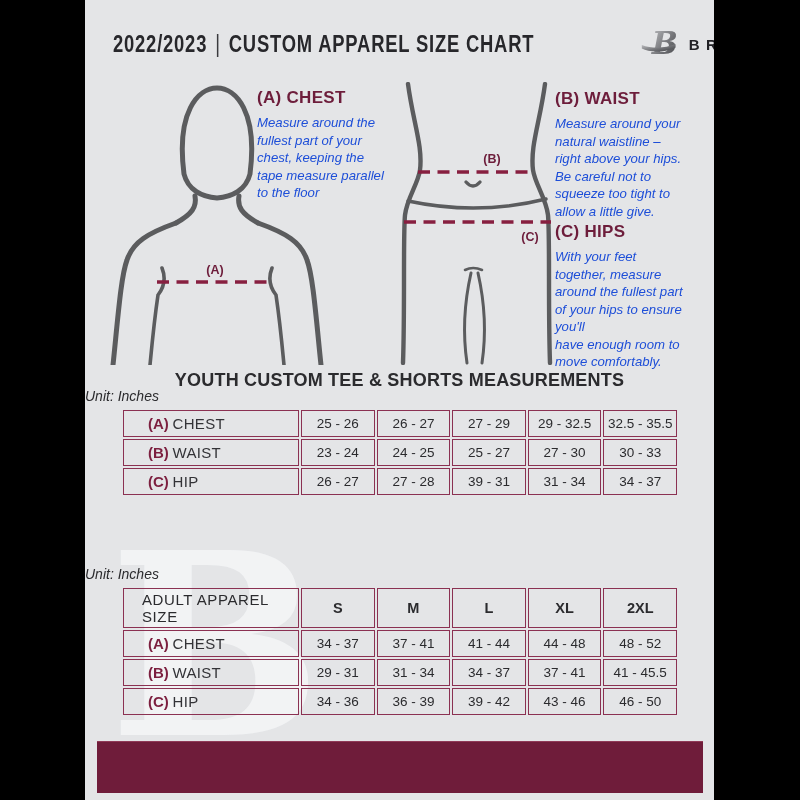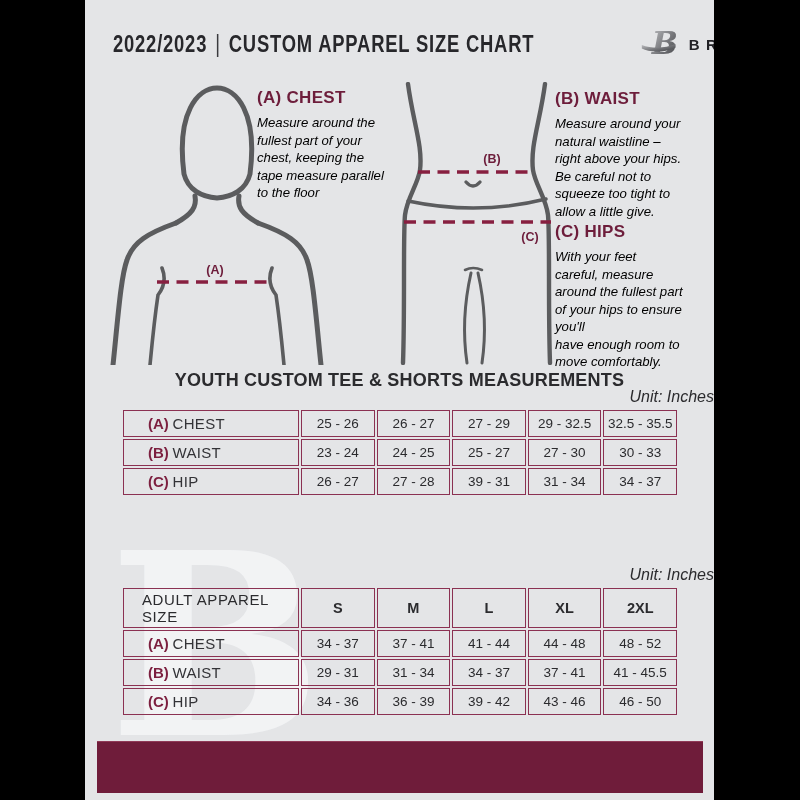--- a/index.html
+++ b/index.html
@@ -36,7 +36,7 @@
   }
   .guide-p{
     position:absolute;font-style:italic;font-size:13.2px;line-height:1.33;
-    color:#000000;white-space:pre-line;
+    color:#1d4ed8;white-space:pre-line;
   }
   .fig{position:absolute;}
   

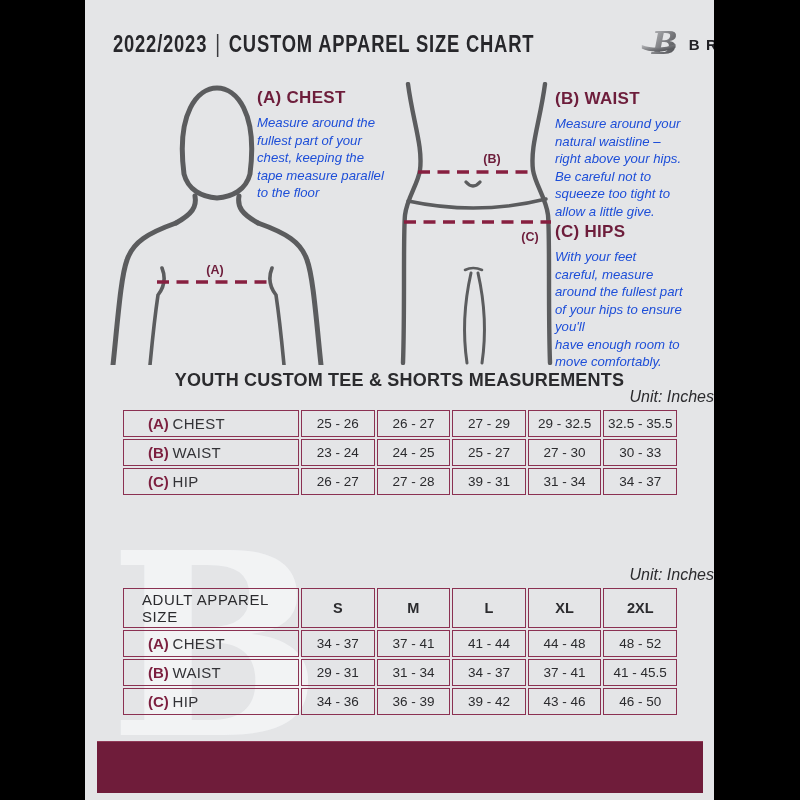--- a/index.html
+++ b/index.html
@@ -139,7 +139,7 @@
 
   <div class="guide-h" style="left:470px;top:222px;">(C) HIPS</div>
   <div class="guide-p" style="left:470px;top:248px;width:160px;">With your feet
-careful, measure
+together, measure
 around the fullest part
 of your hips to ensure
 you'll

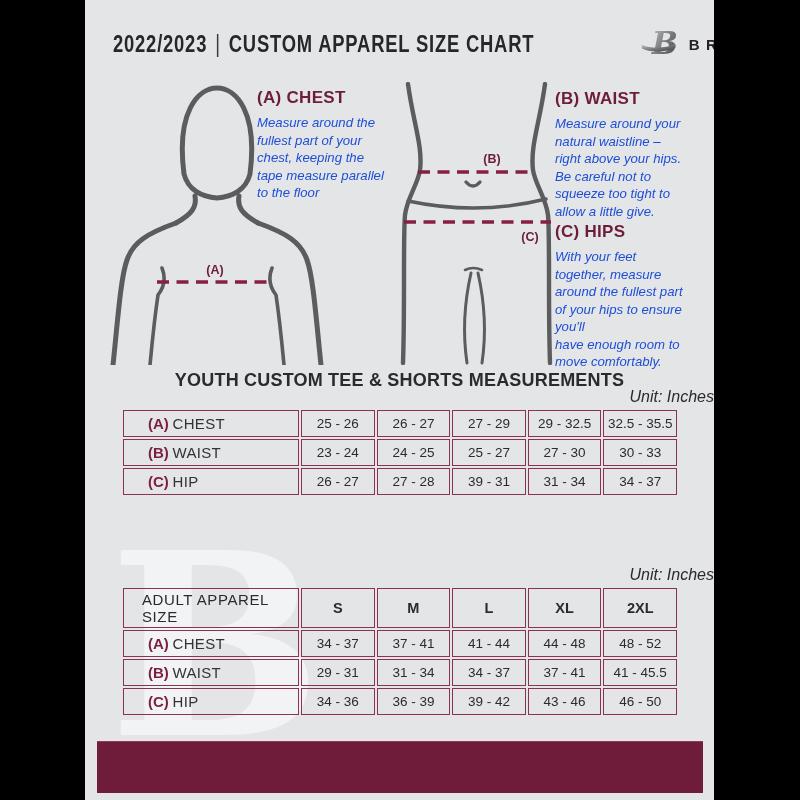--- a/index.html
+++ b/index.html
@@ -42,8 +42,8 @@
   
   .tbl-title{position:absolute;left:0;width:100%;text-align:center;
     font-weight:700;font-size:18px;color:#2b2b2e;letter-spacing:.2px;}
-  .tbl-unit{position:absolute;left:0;width:100%;text-align:right;
-    font-style:italic;font-size:16px;color:#2b2b2e;}
+  .tbl-unit{position:absolute;left:0;width:100%;text-align:left;
+    font-style:italic;font-size:14px;color:#2b2b2e;}
   .size-table{
     position:absolute;left:36px;width:558px;border-spacing:2px;border-collapse:separate;
     table-layout:fixed;

